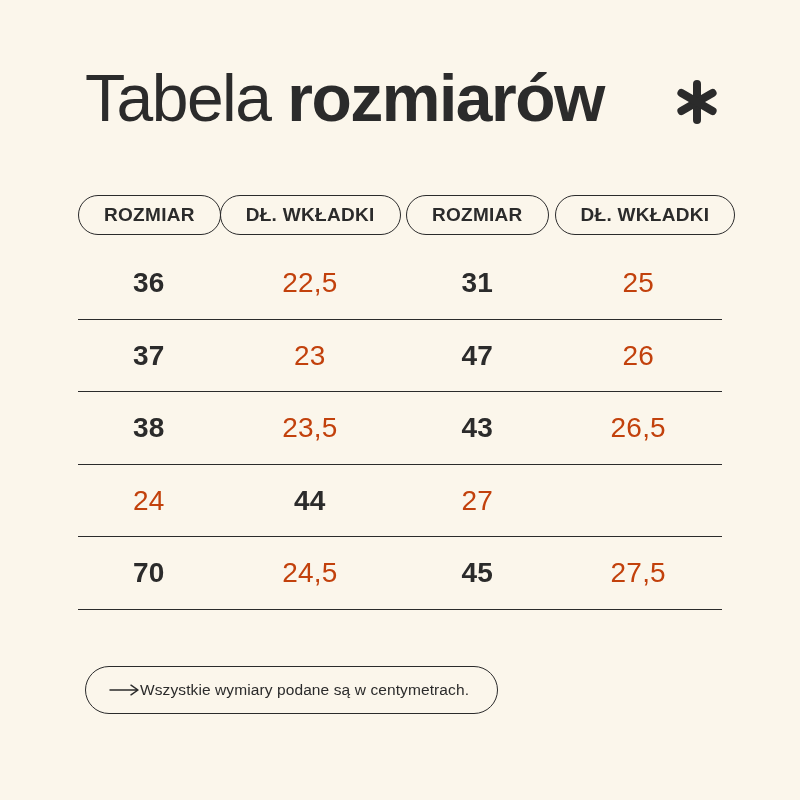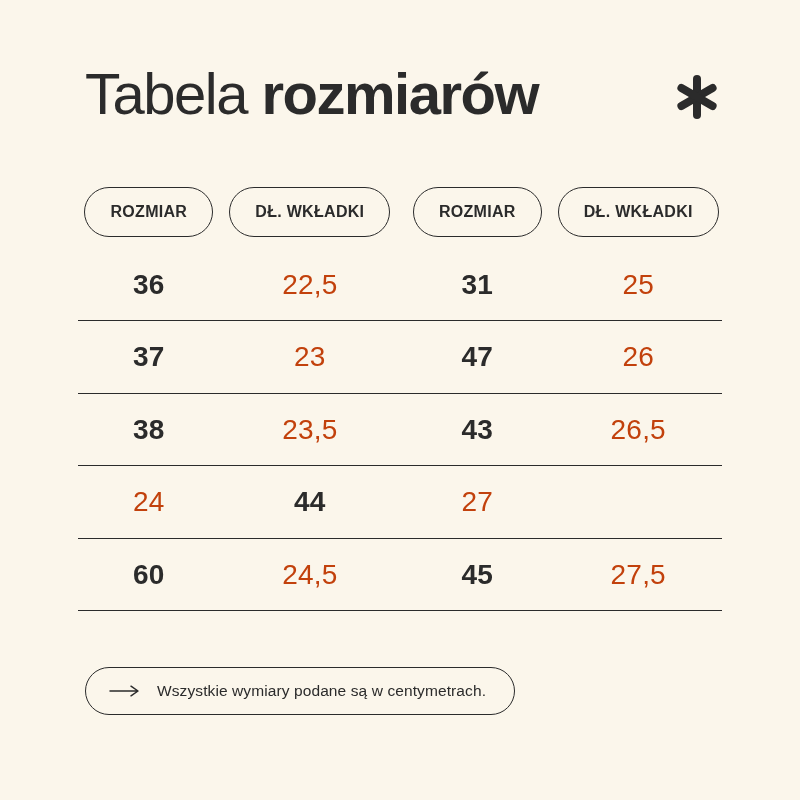--- a/index.html
+++ b/index.html
@@ -22,7 +22,7 @@
     margin: 64px 80px 0 85px;
   }
   .title {
-    font-size: 58px;
+    font-size: 66px;
     font-weight: 400;
     letter-spacing: -1.5px;
     line-height: 1.05;

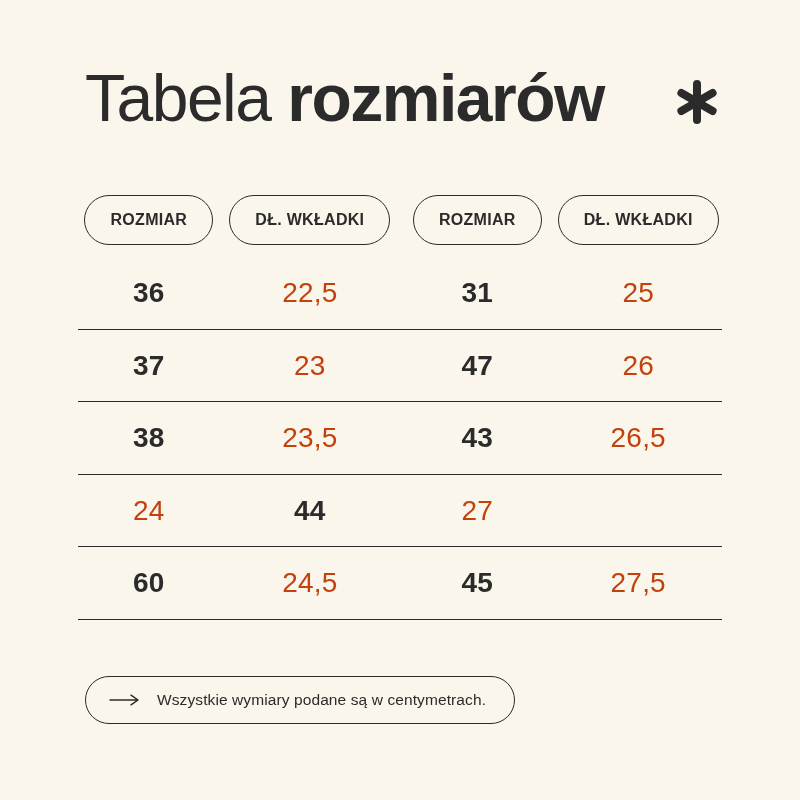--- a/index.html
+++ b/index.html
@@ -62,11 +62,11 @@
     display: inline-flex;
     align-items: center;
     justify-content: center;
-    height: 50px;
+    height: 40px;
     padding: 0 25px;
     border: 1.5px solid #2B2B2B;
     border-radius: 26px;
-    font-size: 16px;
+    font-size: 19px;
     font-weight: 700;
     letter-spacing: 0.3px;
     white-space: nowrap;

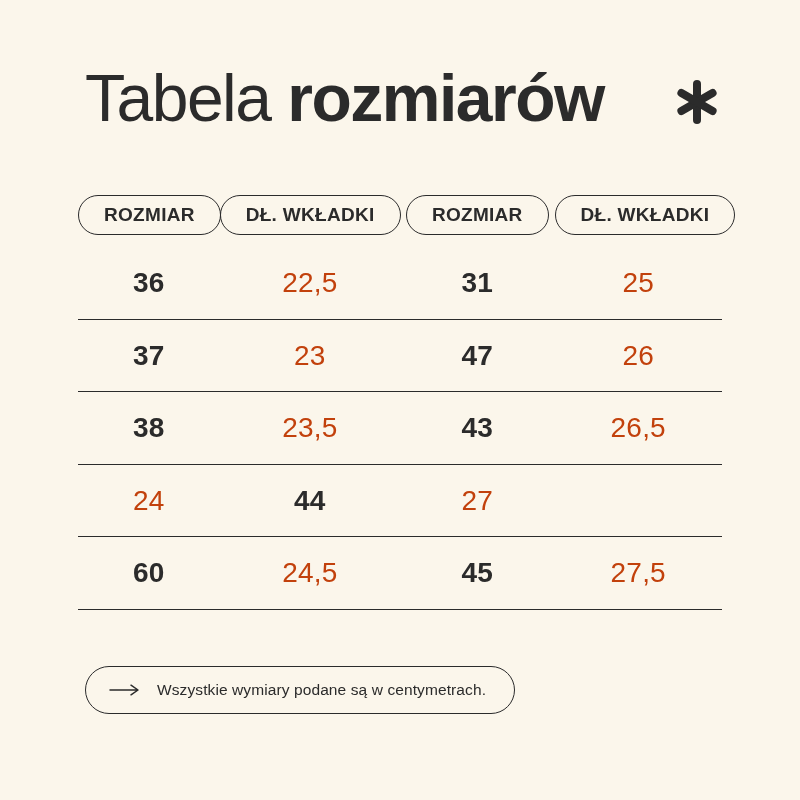--- a/index.html
+++ b/index.html
@@ -162,7 +162,7 @@
     </div>
 
     <div class="row cols4">
-      <div class="cell size">60</div>
+      <div class="cell size">70</div>
       <div class="cell val">24,5</div>
       <div class="cell size">45</div>
       <div class="cell val">27,5</div>

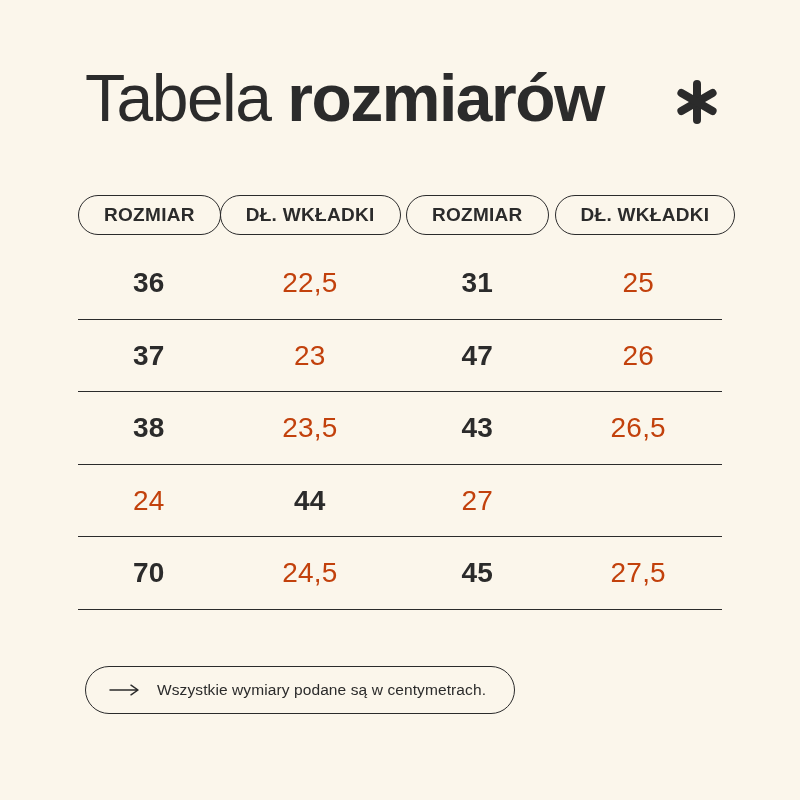--- a/index.html
+++ b/index.html
@@ -92,7 +92,6 @@
   .note-pill {
     display: inline-flex;
     align-items: center;
-    gap: 17px;
     height: 48px;
     padding: 0 28px 0 22px;
     border: 1.5px solid #2B2B2B;

